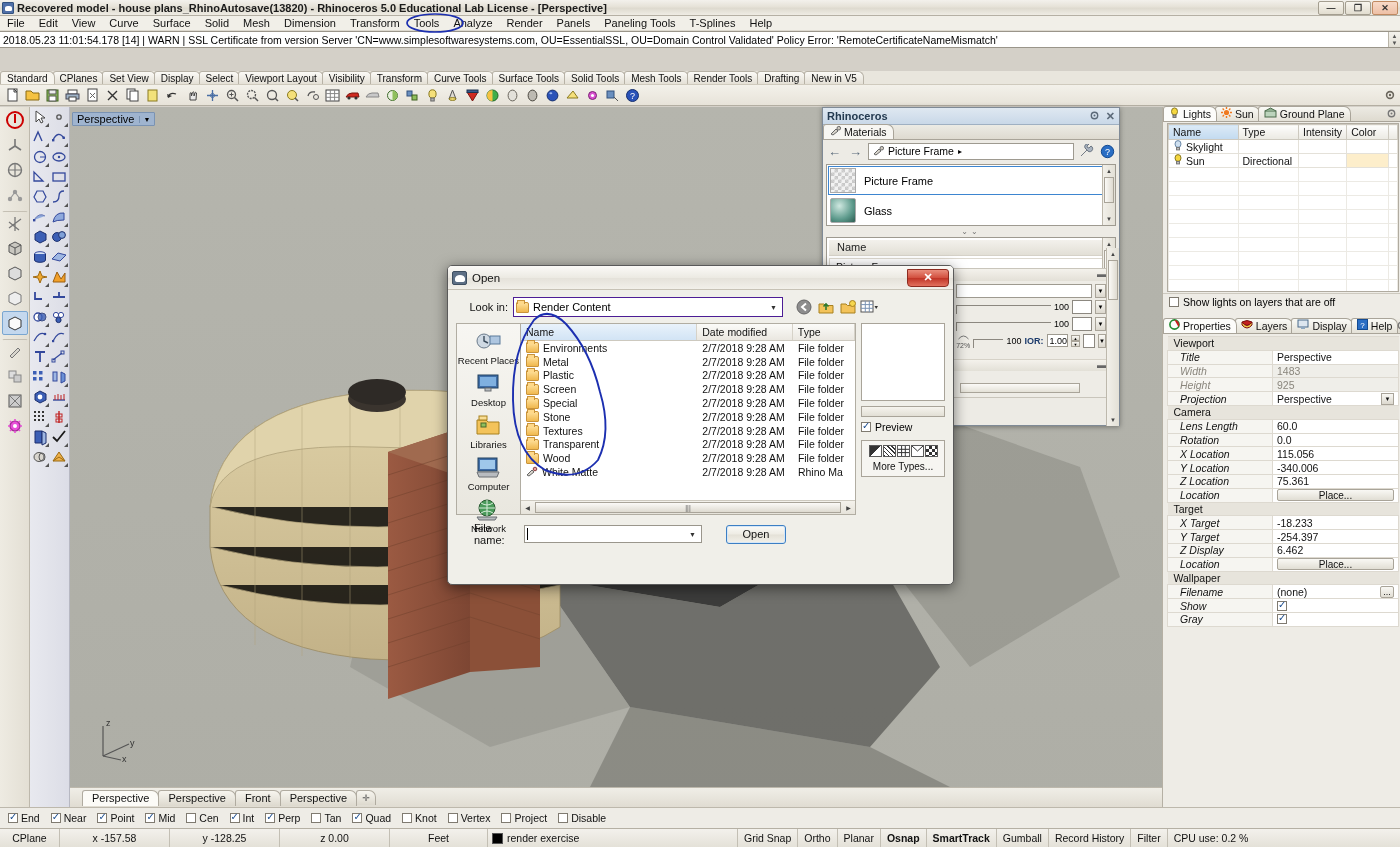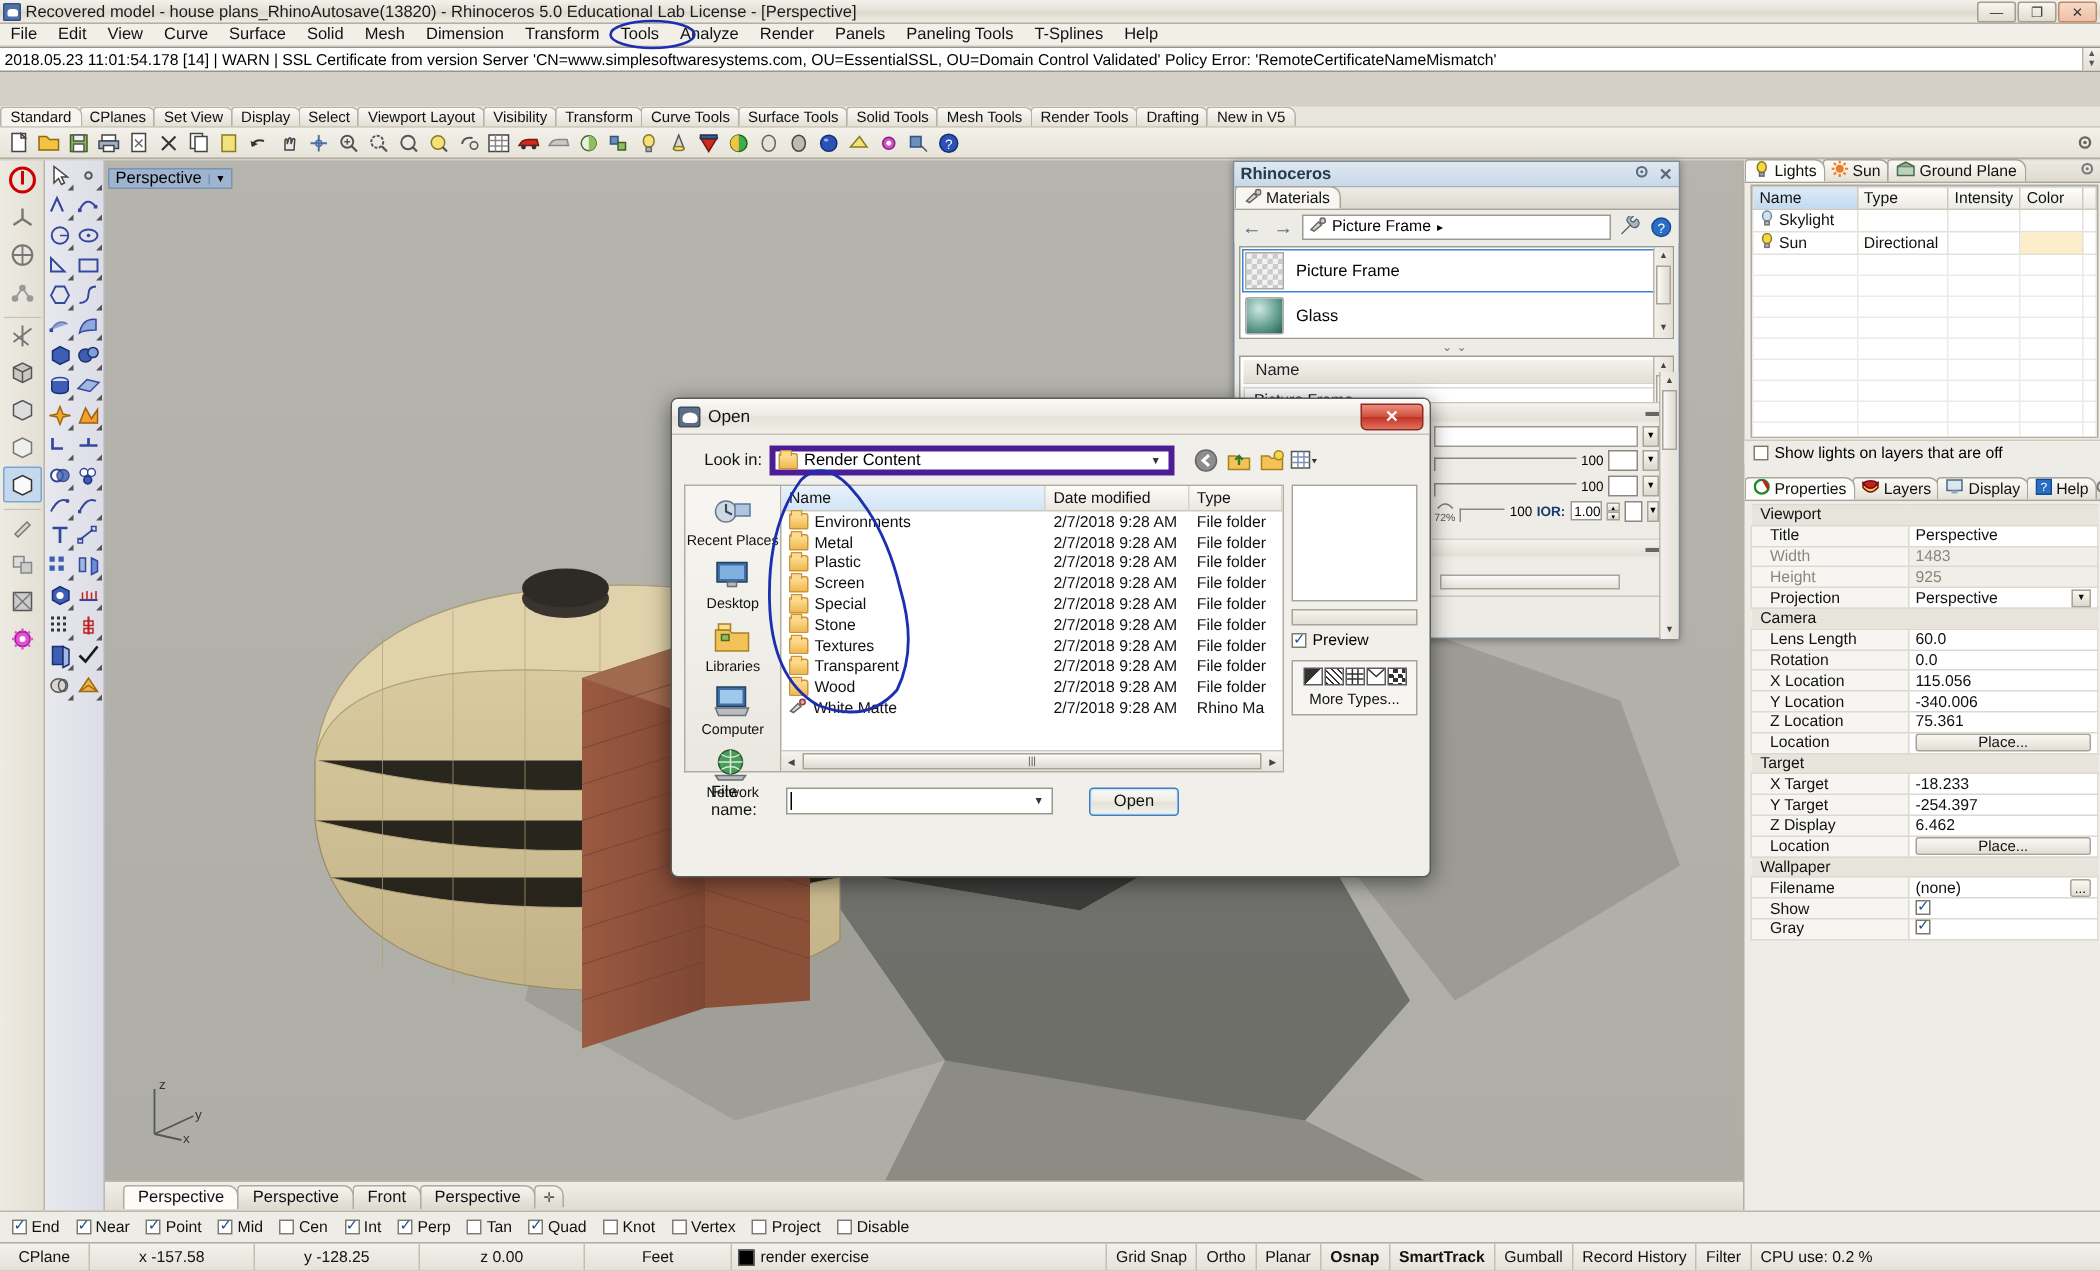--- a/index.html
+++ b/index.html
@@ -18,7 +18,7 @@
     position: absolute; left:0; top:0; width:1400px; height:16px;
     background: linear-gradient(to bottom, #f3f1ec 0%, #e6e2d8 45%, #dedacf 55%, #efece4 100%);
     border-bottom: 1px solid #b5b0a4;
-    display: flex; align-items: center;
+    display: flex; align-items: center; font-weight: bold;
   }
   .tb-icon {
     width: 12px; height: 12px; margin: 0 3px 0 2px;

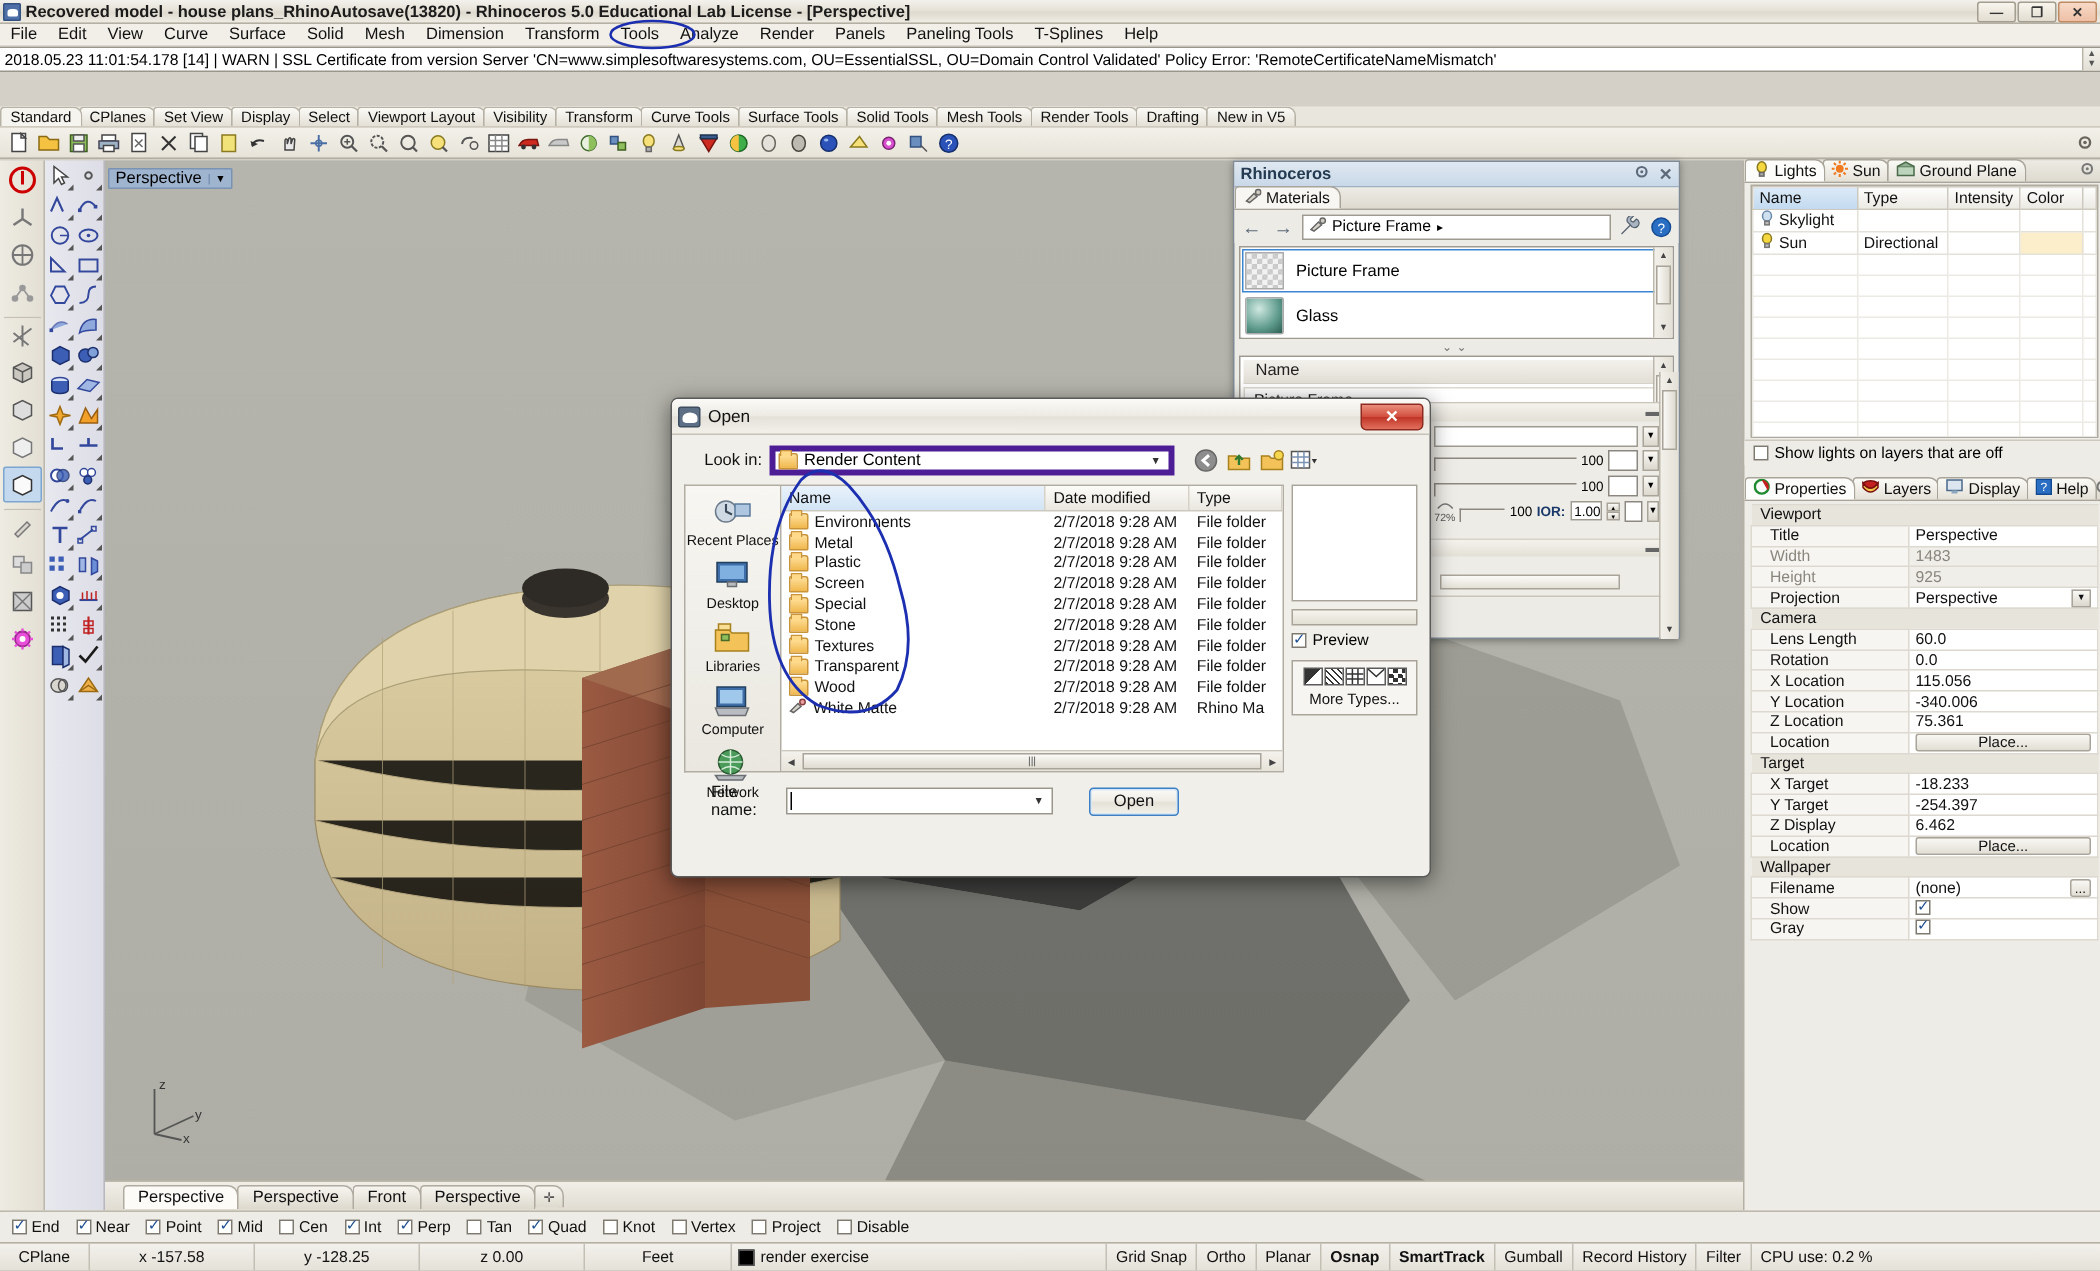--- a/index.html
+++ b/index.html
@@ -332,7 +332,7 @@
   .od-lookin { display:flex; align-items:center; gap:5px; height:22px; }
   .od-lookin .lbl { font-size:11px; color:#111; width:52px; text-align:right; }
   .od-combo {
-    flex:0 0 270px; height:20px; background:#fff; border:4px solid #4c1d95;
+    flex:0 0 270px; height:20px; background:#fff; border:1px solid #4c1d95;
     display:flex; align-items:center; padding:0 2px; gap:4px; font-size:11px;
   }
   .folder-ic {

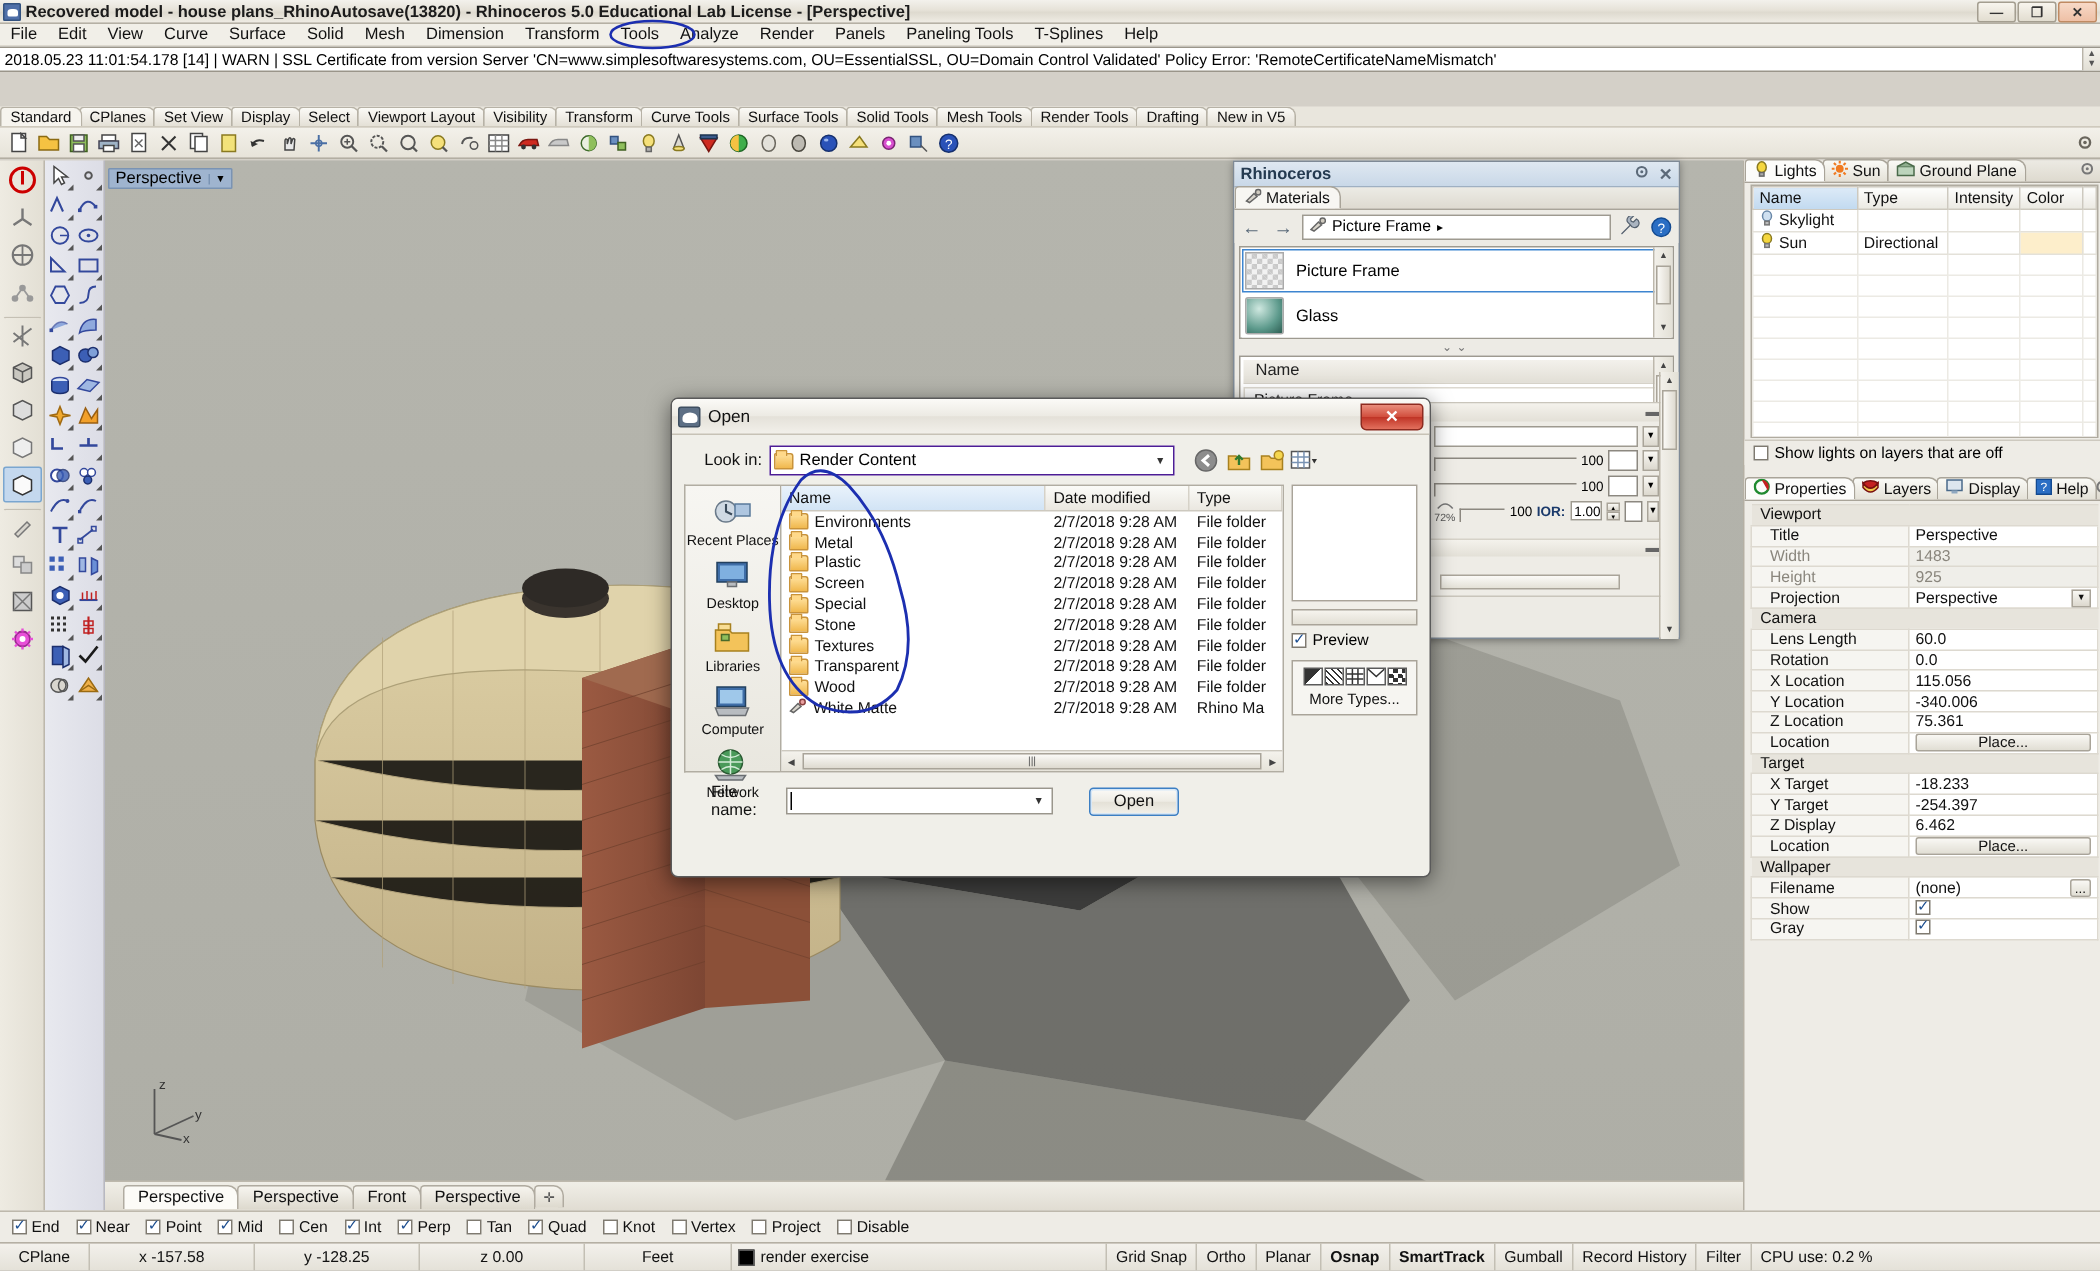--- a/index.html
+++ b/index.html
@@ -210,7 +210,7 @@
     background:#e7e4dc; font-weight:normal; padding-left:6px; color:#111;
     border-left:none; border-right:none;
   }
-  .ptable tr td.lbl { width:105px; background:#f6f5f1; padding-left:12px; }
+  .ptable tr td.lbl { width:105px; background:#f6f5f1; padding-left:12px;font-style:italic; }
   .ptable tr td.val { background:#fff; }
   .ptable tr td.lbl.dim { color:#8a867d; }
   .ptable tr td.val.dim { background:#efeee9; color:#8a867d; }

